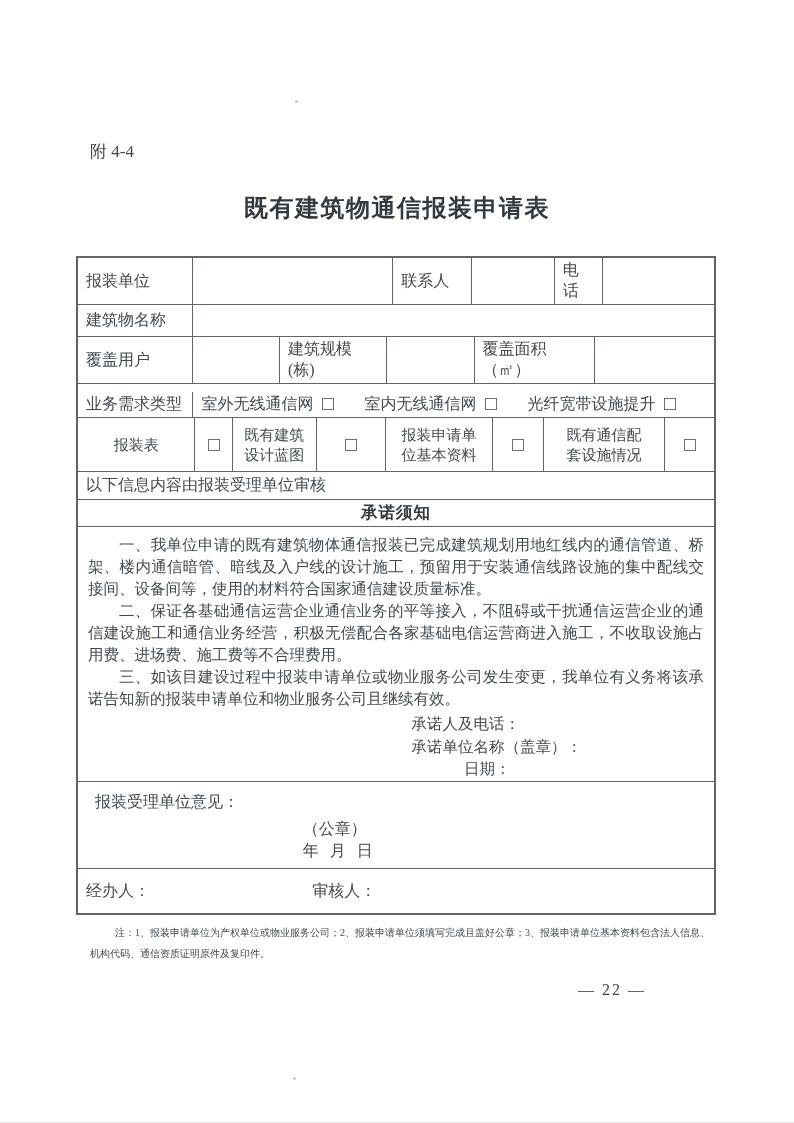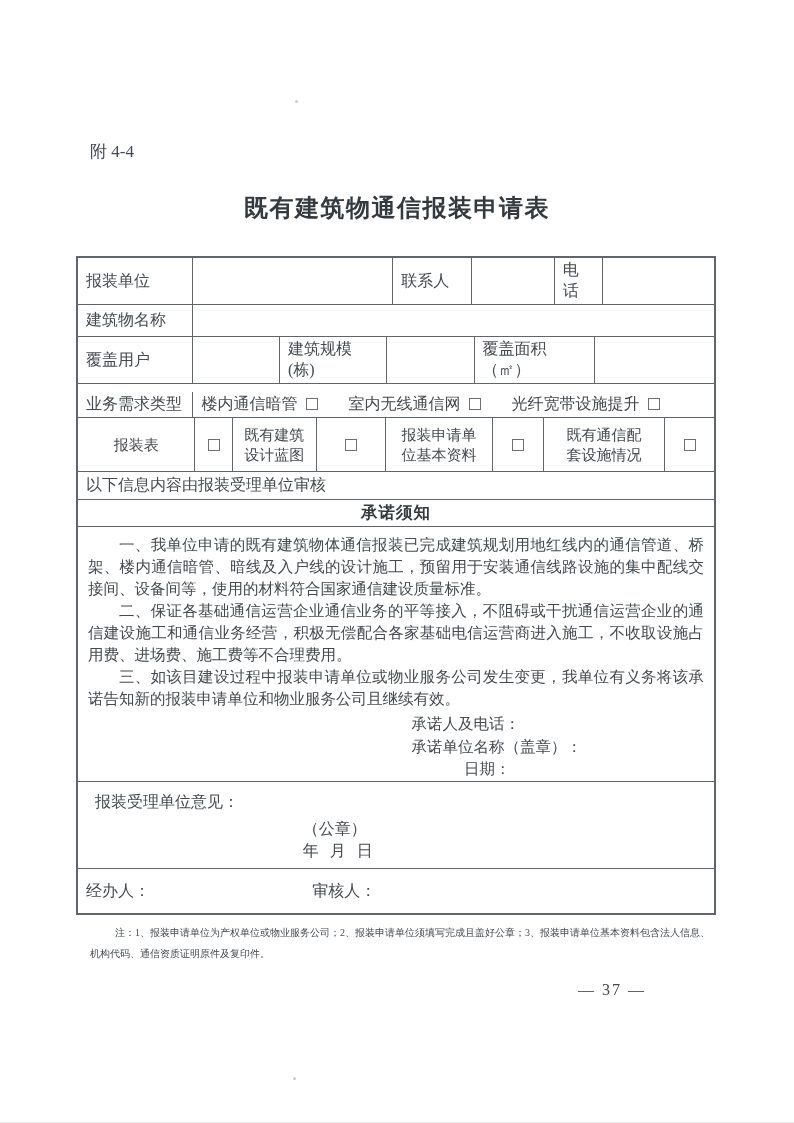--- a/index.html
+++ b/index.html
@@ -120,7 +120,7 @@
     <div class="frow h34">
       <div class="fc" style="width:18%">业务需求类型</div>
       <div class="fc" style="flex:1">
-        <span class="opt"><span>楼内通信暗管</span><span class="cb"></span></span>
+        <span class="opt"><span>室外无线通信网</span><span class="cb"></span></span>
         <span class="opt"><span>室内无线通信网</span><span class="cb"></span></span>
         <span class="opt" style="margin-right:0"><span>光纤宽带设施提升</span><span class="cb"></span></span>
       </div>

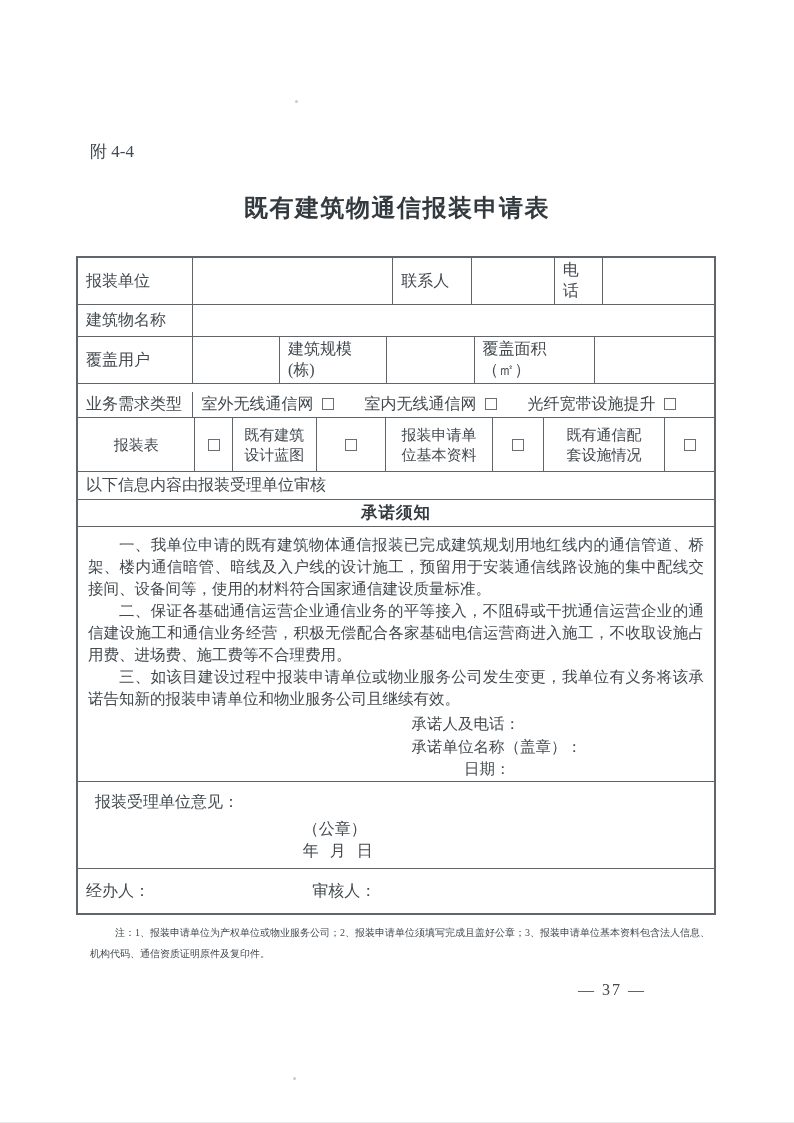--- a/index.html
+++ b/index.html
@@ -199,7 +199,7 @@
 
   <div class="footnote">注：1、报装申请单位为产权单位或物业服务公司；2、报装申请单位须填写完成且盖好公章；3、报装申请单位基本资料包含法人信息、机构代码、通信资质证明原件及复印件。</div>
 
-  <div class="pagenum">— 37 —</div>
+  <div class="pagenum">— 22 —</div>
 
 </div>
 

